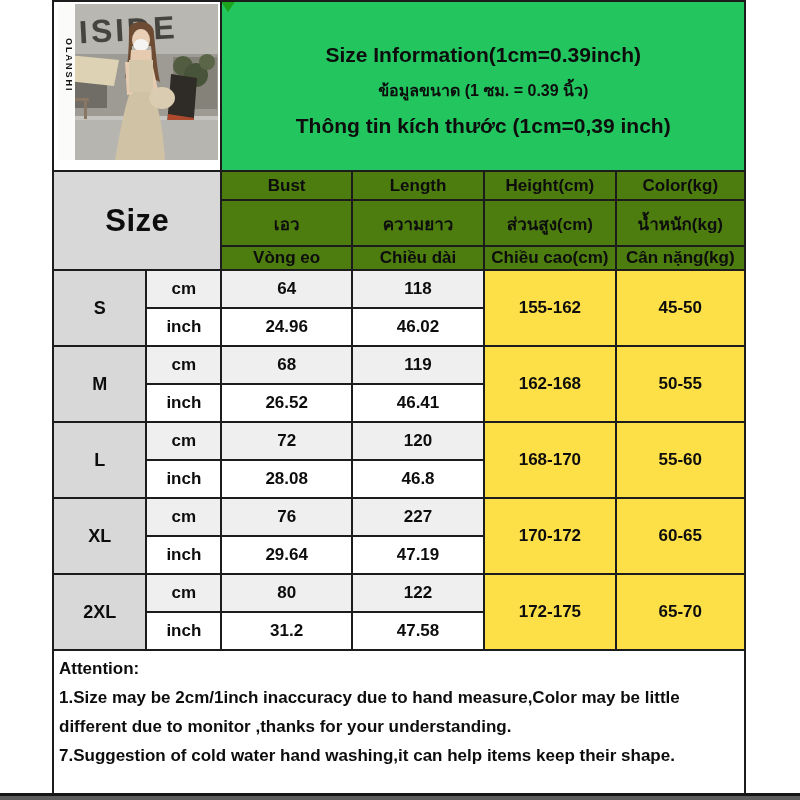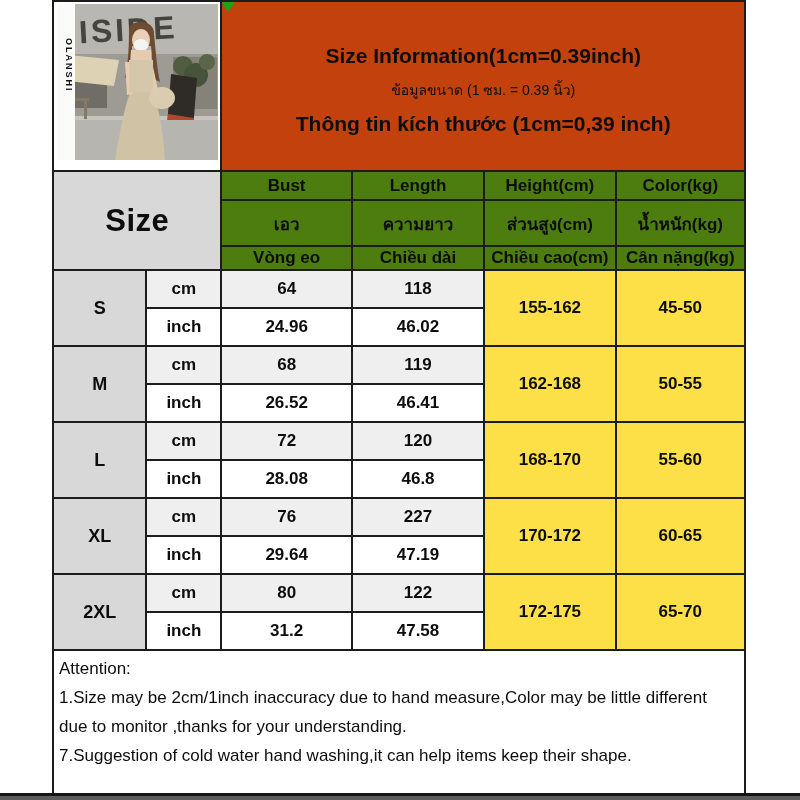--- a/index.html
+++ b/index.html
@@ -15,7 +15,7 @@
   .rangebg{background:#fde047;}
   .unit,.val,.range{font-weight:bold;font-size:17px;margin-left:15px;}
   .photocell{background:#ffffff;position:relative;}
-  .titlecell{background:#c2410c;position:relative;vertical-align:middle;}
+  .titlecell{background:#22c55e;position:relative;vertical-align:middle;}
   .titlewrap{display:flex;flex-direction:column;align-items:center;justify-content:center;gap:11px;height:100%;padding-top:8px;}
   .t-en,.t-vi{font-weight:bold;font-size:21px;}
   .t-th{font-weight:normal;font-size:14px;}

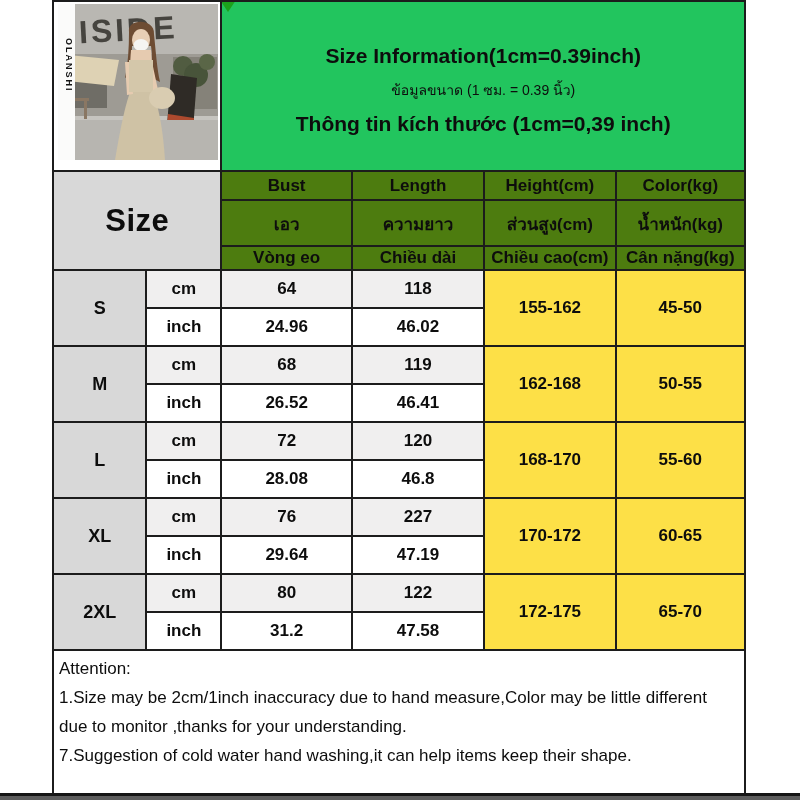--- a/index.html
+++ b/index.html
@@ -18,7 +18,7 @@
   .titlecell{background:#22c55e;position:relative;vertical-align:middle;}
   .titlewrap{display:flex;flex-direction:column;align-items:center;justify-content:center;gap:11px;height:100%;padding-top:8px;}
   .t-en,.t-vi{font-weight:bold;font-size:21px;}
-  .t-th{font-weight:normal;font-size:14px;}
+  .t-th{font-weight:bold;font-size:16px;}
   .marker{position:absolute;left:-2px;top:-2px;}
   .attn{background:#ffffff;text-align:left;vertical-align:top;font-size:17px;font-weight:normal;
         padding:3px 6px 0 5px;line-height:29px;margin-left:44px;}

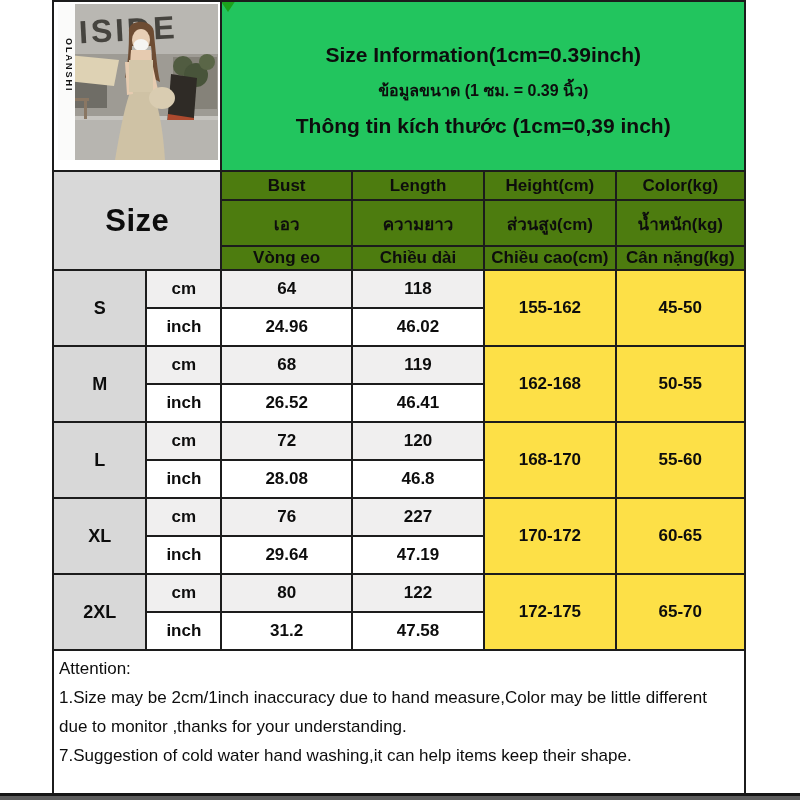--- a/index.html
+++ b/index.html
@@ -20,7 +20,7 @@
   .t-en,.t-vi{font-weight:bold;font-size:21px;}
   .t-th{font-weight:bold;font-size:16px;}
   .marker{position:absolute;left:-2px;top:-2px;}
-  .attn{background:#ffffff;text-align:left;vertical-align:top;font-size:17px;font-weight:normal;
+  .attn{background:#ffffff;text-align:left;vertical-align:top;font-size:17px;font-weight:bold;
         padding:3px 6px 0 5px;line-height:29px;margin-left:44px;}
   .brand-vert{position:absolute;left:4px;top:36px;width:16px;writing-mode:vertical-rl;
         font-size:9px;font-weight:bold;letter-spacing:2px;color:#141414;}

